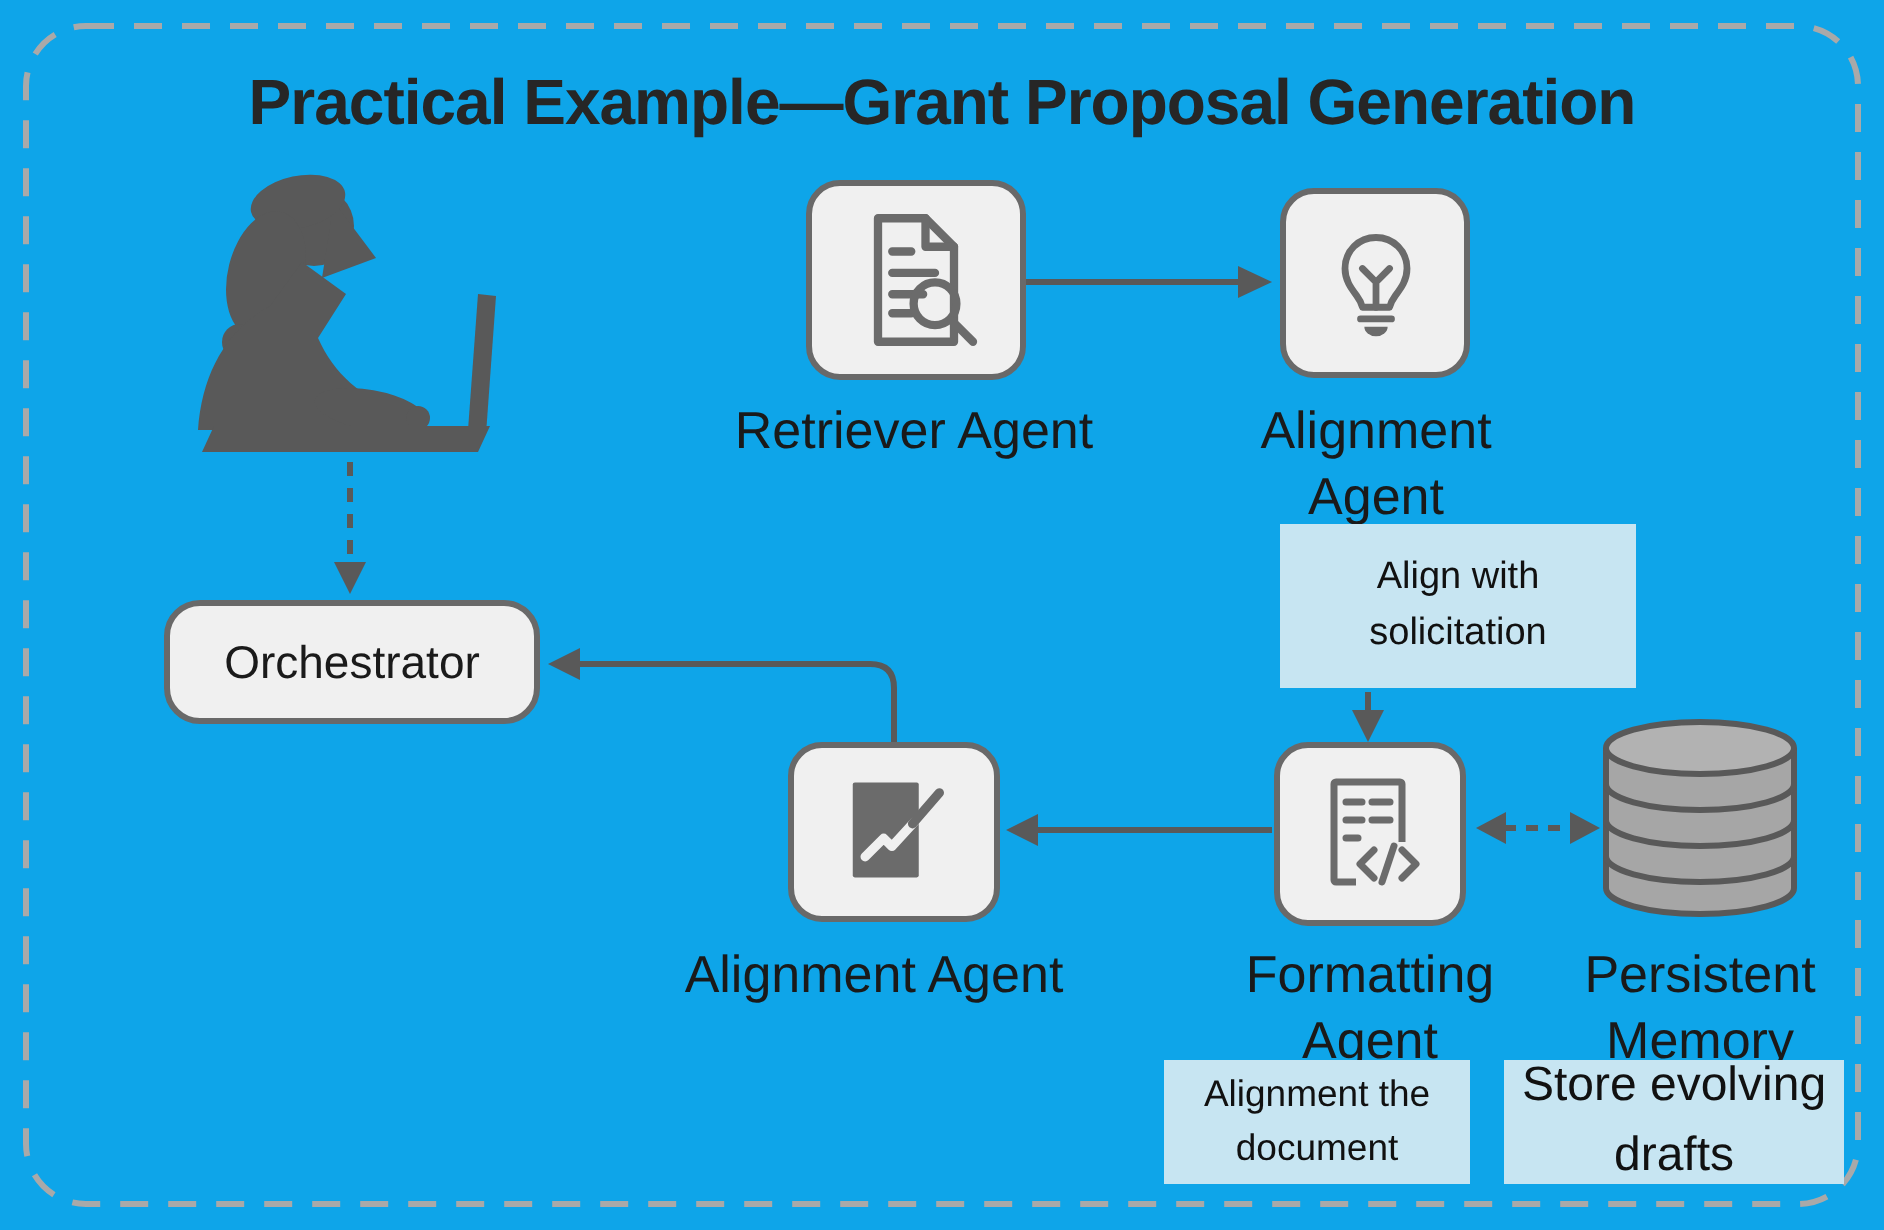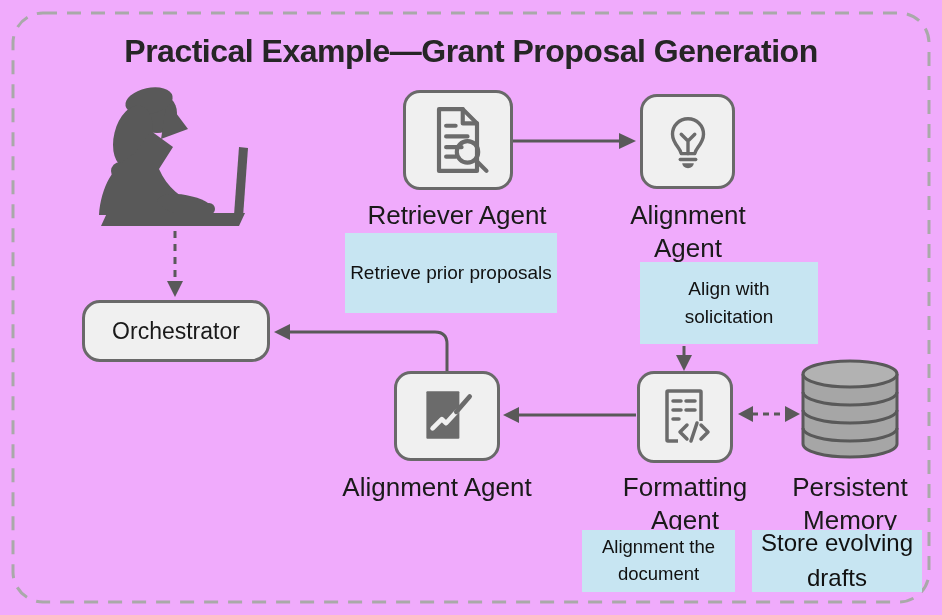--- a/index.html
+++ b/index.html
@@ -10,7 +10,7 @@
   }
   html,body{margin:0;padding:0;background:#ffffff;}
   body{font-family:"Liberation Sans", sans-serif;}
-  .canvas{position:relative;width:942px;height:615px;background:#f0abfc;overflow:hidden;margin:0 auto;}
+  .canvas{position:relative;width:942px;height:615px;background:#0ea5e9;overflow:hidden;margin:0 auto;}
   .layer{position:absolute;left:0;top:0;width:942px;height:615px;}
   .title{position:absolute;left:0;top:33px;width:942px;text-align:center;
          font-size:32px;font-weight:bold;color:var(--title-text);letter-spacing:-0.5px;}

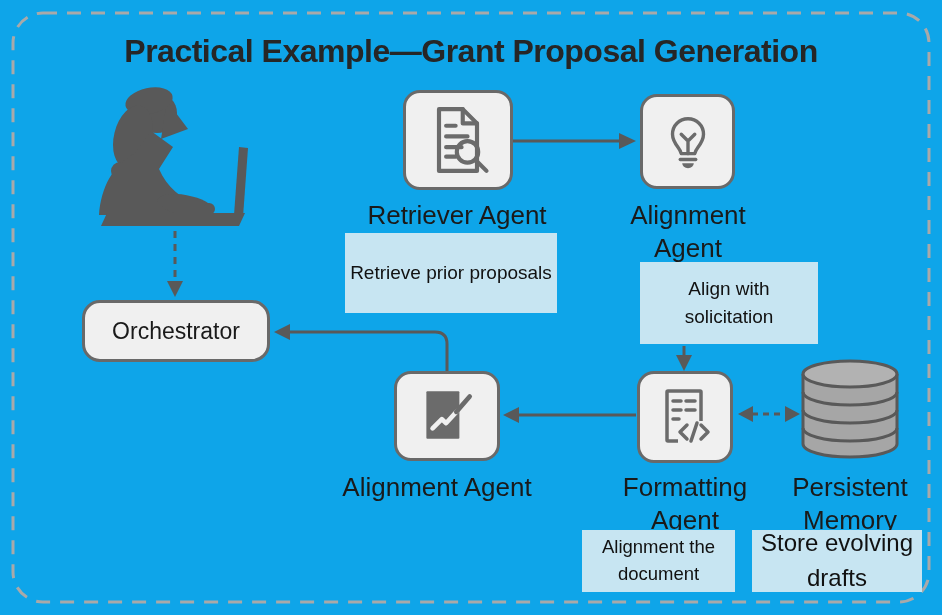--- a/index.html
+++ b/index.html
@@ -152,7 +152,6 @@
   <div class="nlabel lb-formatting">Formatting Agent</div>
   <div class="nlabel lb-memory">Persistent Memory</div>
 
-  <div class="callout c-retrieve">Retrieve prior proposals</div>
   <div class="callout c-align">Align with solicitation</div>
   <div class="callout c-structure">Alignment the document</div>
   <div class="callout c-store">Store evolving drafts</div>

